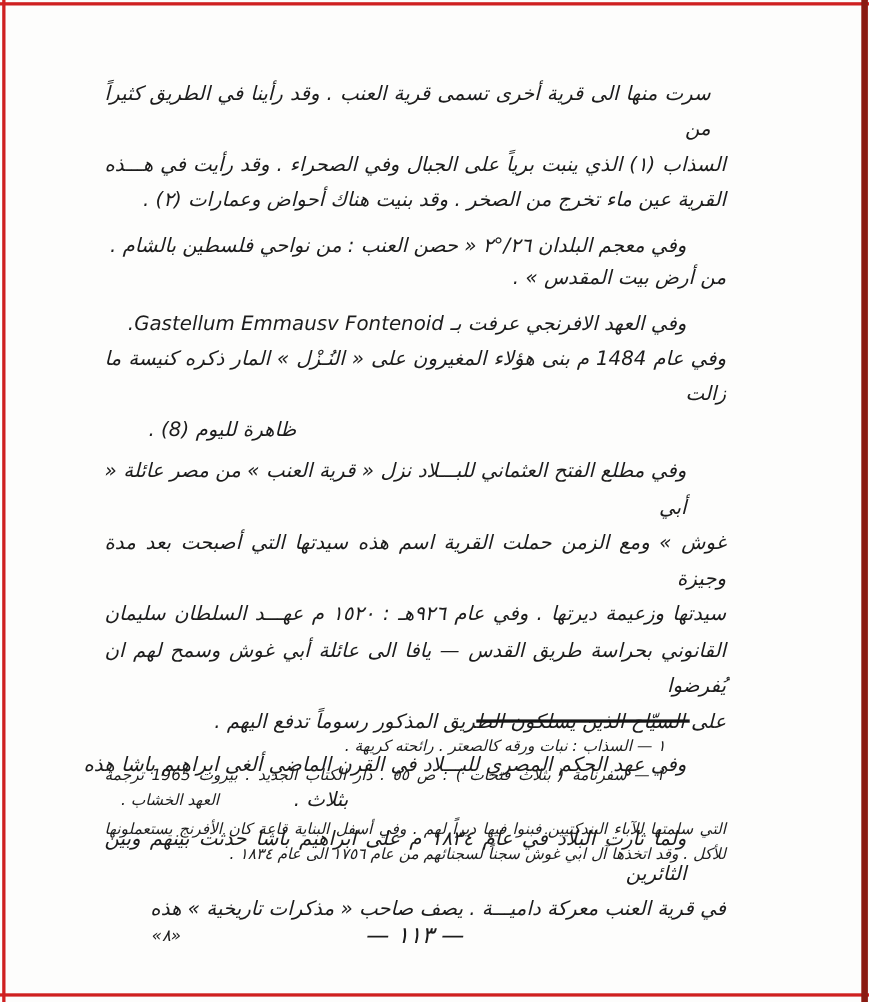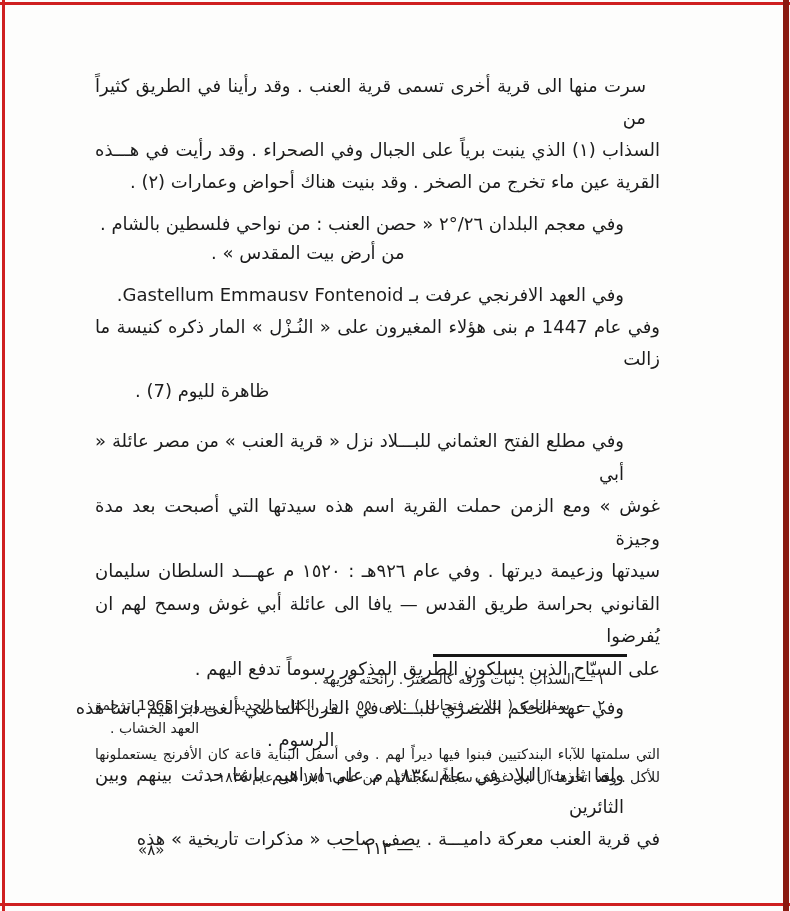--- a/index.html
+++ b/index.html
@@ -6,7 +6,7 @@
   .page{
     position:relative;width:790px;height:911px;background:#fdfdfc;
     overflow:hidden;direction:rtl;
-    font-family:"DejaVu Sans",sans-serif;color:#1c1c1c;
+    font-family:"DejaVu Sans",sans-serif;color:#1c1c1c;font-style:italic;
   }
   
   .b-top{position:absolute;top:2px;left:0;width:790px;height:3px;}

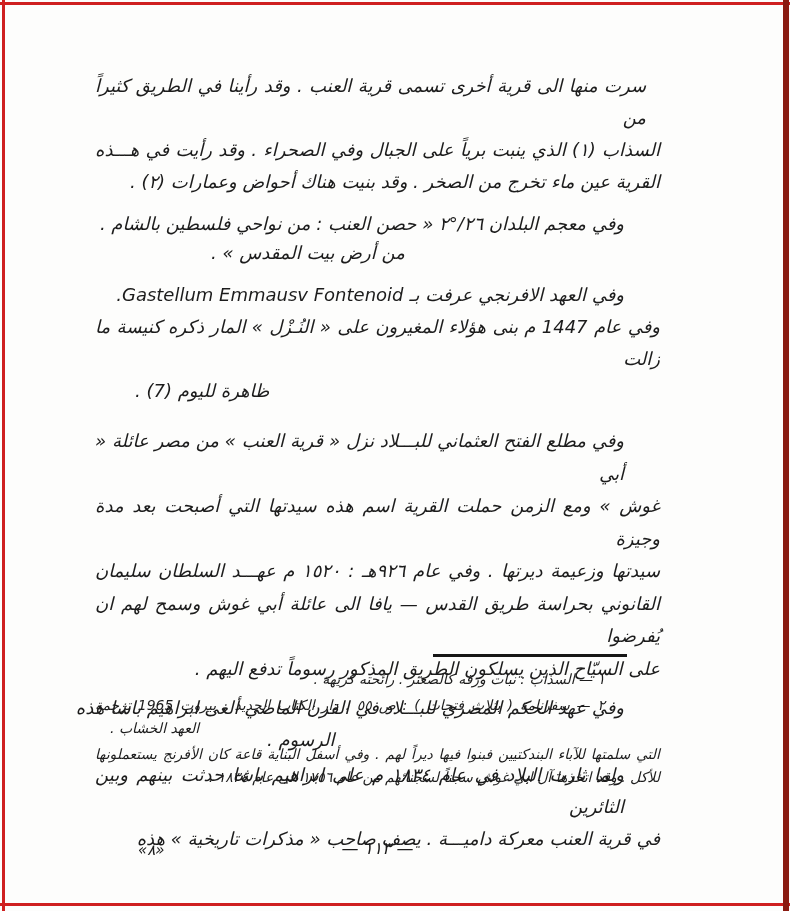--- a/index.html
+++ b/index.html
@@ -30,7 +30,7 @@
   .ln-just{white-space:normal;text-align:justify;text-align-last:justify;}
   .ln-right{text-align:right;}
   .ln-left{text-align:left;}
-  .ln-centerish{text-align:left;padding-left:116px;}
+  .ln-centerish{text-align:right;padding-left:116px;}
   .ind-sm{padding-right:14px;}
   .ind{padding-right:36px;}
   .ind-fn{padding-right:55px;}

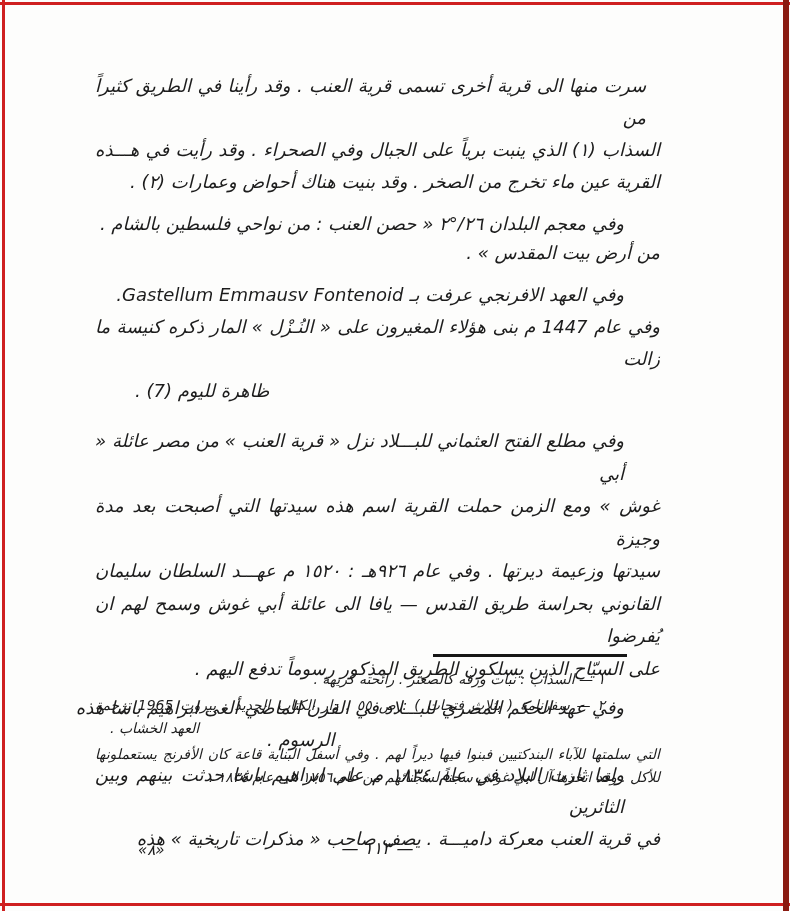--- a/index.html
+++ b/index.html
@@ -79,7 +79,7 @@
 
     <div class="para p3">
       <div class="ln ln-right ind">وفي العهد الافرنجي عرفت بـ Gastellum Emmausv Fontenoid.</div>
-      <div class="ln ln-just">وفي عام 1447 م بنى هؤلاء المغيرون على « النُـزْل » المار ذكره كنيسة ما زالت</div>
+      <div class="ln ln-just">وفي عام 1484 م بنى هؤلاء المغيرون على « النُـزْل » المار ذكره كنيسة ما زالت</div>
       <div class="ln ln-left" style="padding-left:40px">ظاهرة لليوم (7) .</div>
     </div>
 

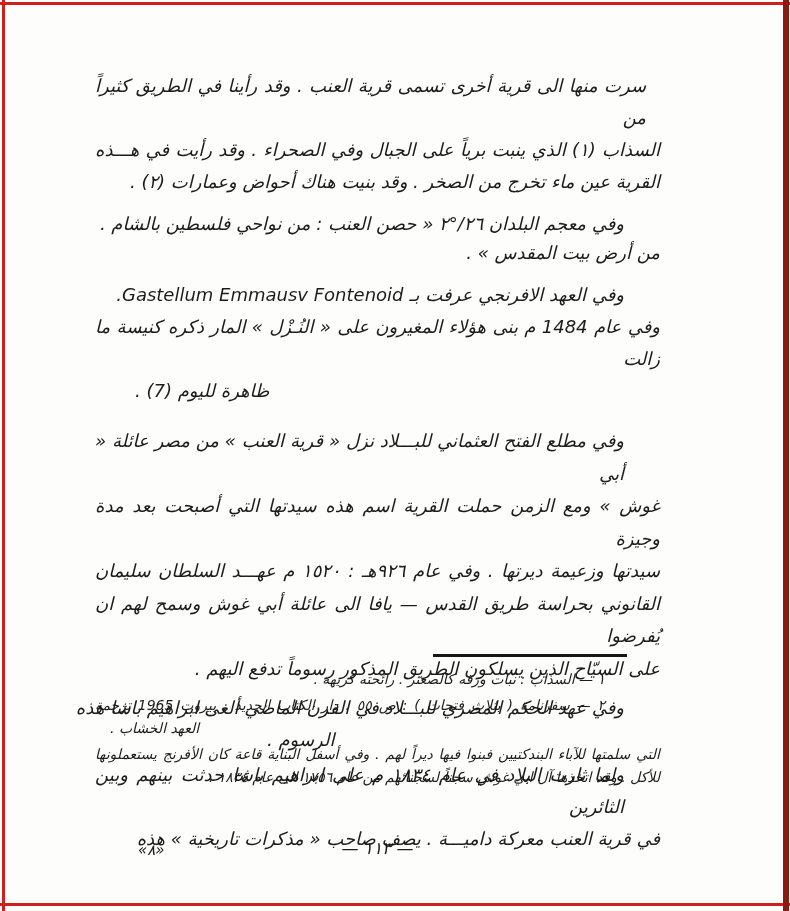--- a/index.html
+++ b/index.html
@@ -80,7 +80,7 @@
     <div class="para p3">
       <div class="ln ln-right ind">وفي العهد الافرنجي عرفت بـ Gastellum Emmausv Fontenoid.</div>
       <div class="ln ln-just">وفي عام 1484 م بنى هؤلاء المغيرون على « النُـزْل » المار ذكره كنيسة ما زالت</div>
-      <div class="ln ln-left" style="padding-left:40px">ظاهرة لليوم (7) .</div>
+      <div class="ln ln-left" style="padding-left:40px">ظاهرة لليوم (8) .</div>
     </div>
 
     <div class="para p4">

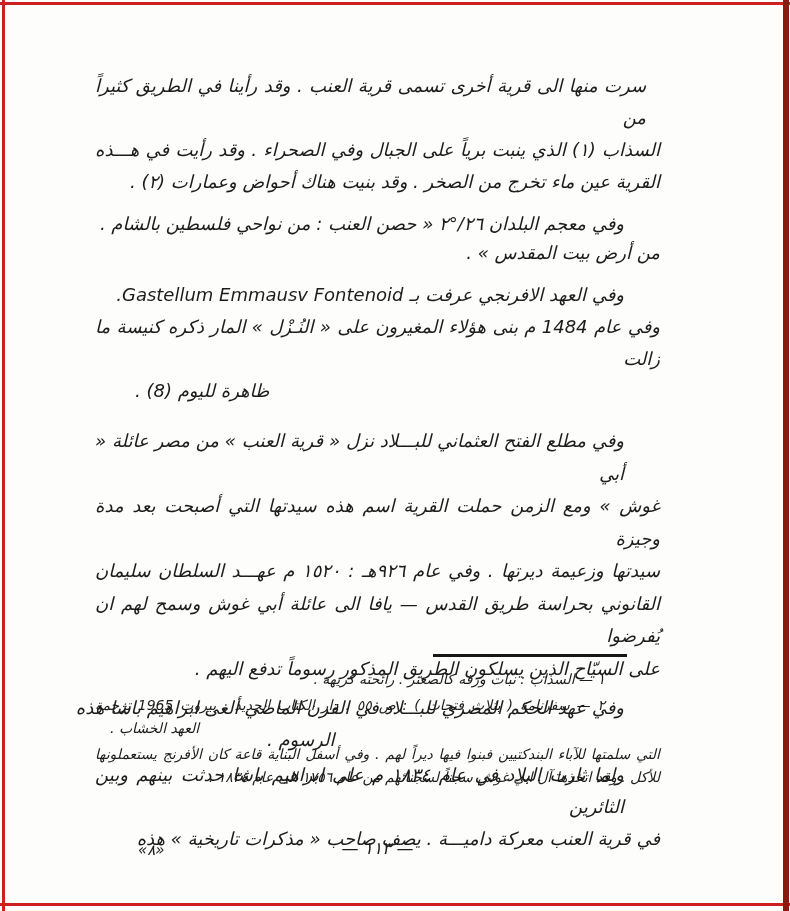--- a/index.html
+++ b/index.html
@@ -22,7 +22,7 @@
   .p1{margin-top:0;}
   .p2{margin-top:11px;line-height:29px;}
   .p3{margin-top:12px;}
-  .p4{margin-top:18px;line-height:32.5px;}
+  .p4{margin-top:6px;line-height:32.5px;}
   .p5{margin-top:7px;}
   .p6{margin-top:3px;}
 

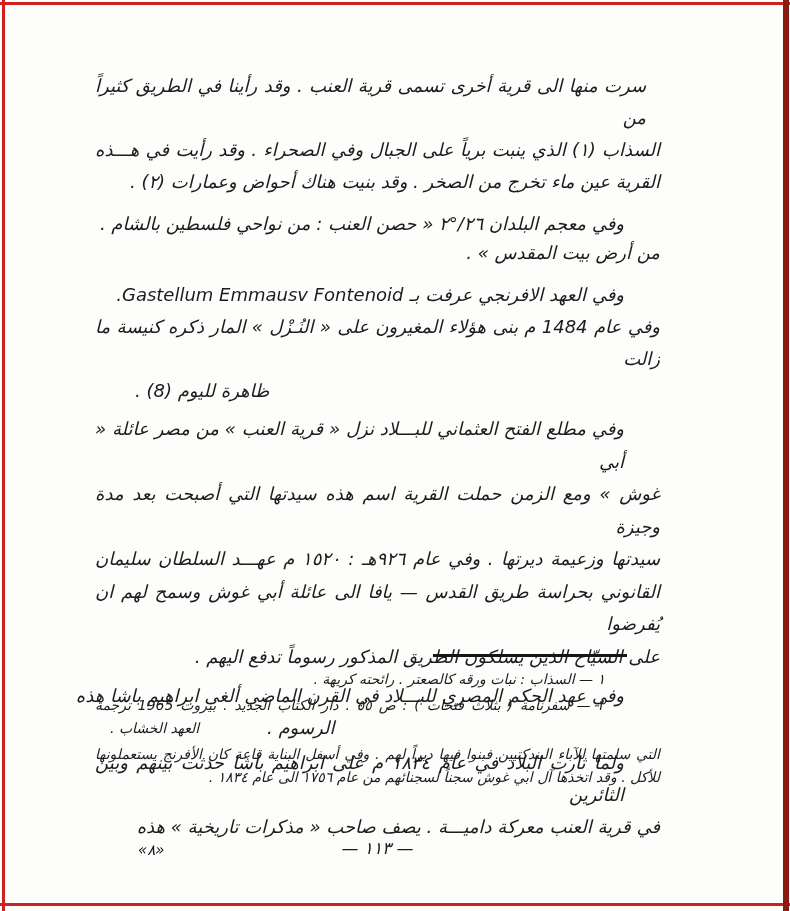--- a/index.html
+++ b/index.html
@@ -93,7 +93,7 @@
 
     <div class="para p5">
       <div class="ln ln-right ind">وفي عهد الحكم المصري للبـــلاد في القرن الماضي ألغى ابراهيم باشا هذه</div>
-      <div class="ln ln-left" style="padding-left:172px">الرسوم .</div>
+      <div class="ln ln-left" style="padding-left:172px">بثلاث .</div>
     </div>
 
     <div class="para p6">

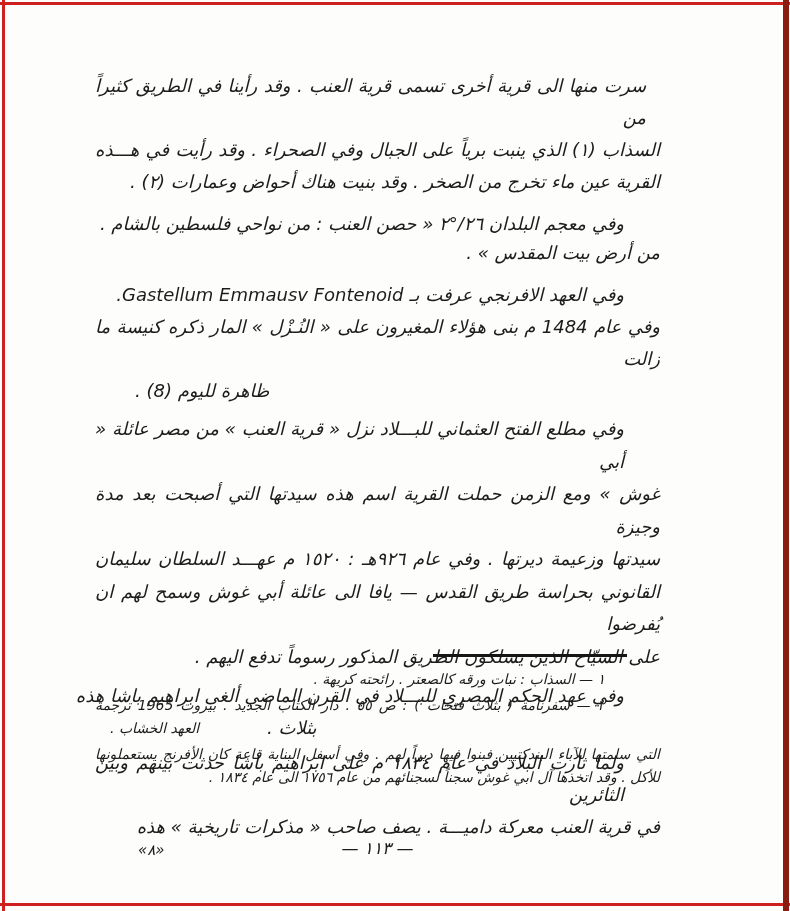--- a/index.html
+++ b/index.html
@@ -48,7 +48,7 @@
 
   .footer-pagenum{
     position:absolute;top:838px;right:130px;width:565px;
-    text-align:center;font-size:17px;letter-spacing:1px;
+    text-align:center;font-size:21px;letter-spacing:1px;
   }
   .footer-sig{
     position:absolute;top:841px;left:138px;font-size:15px;

